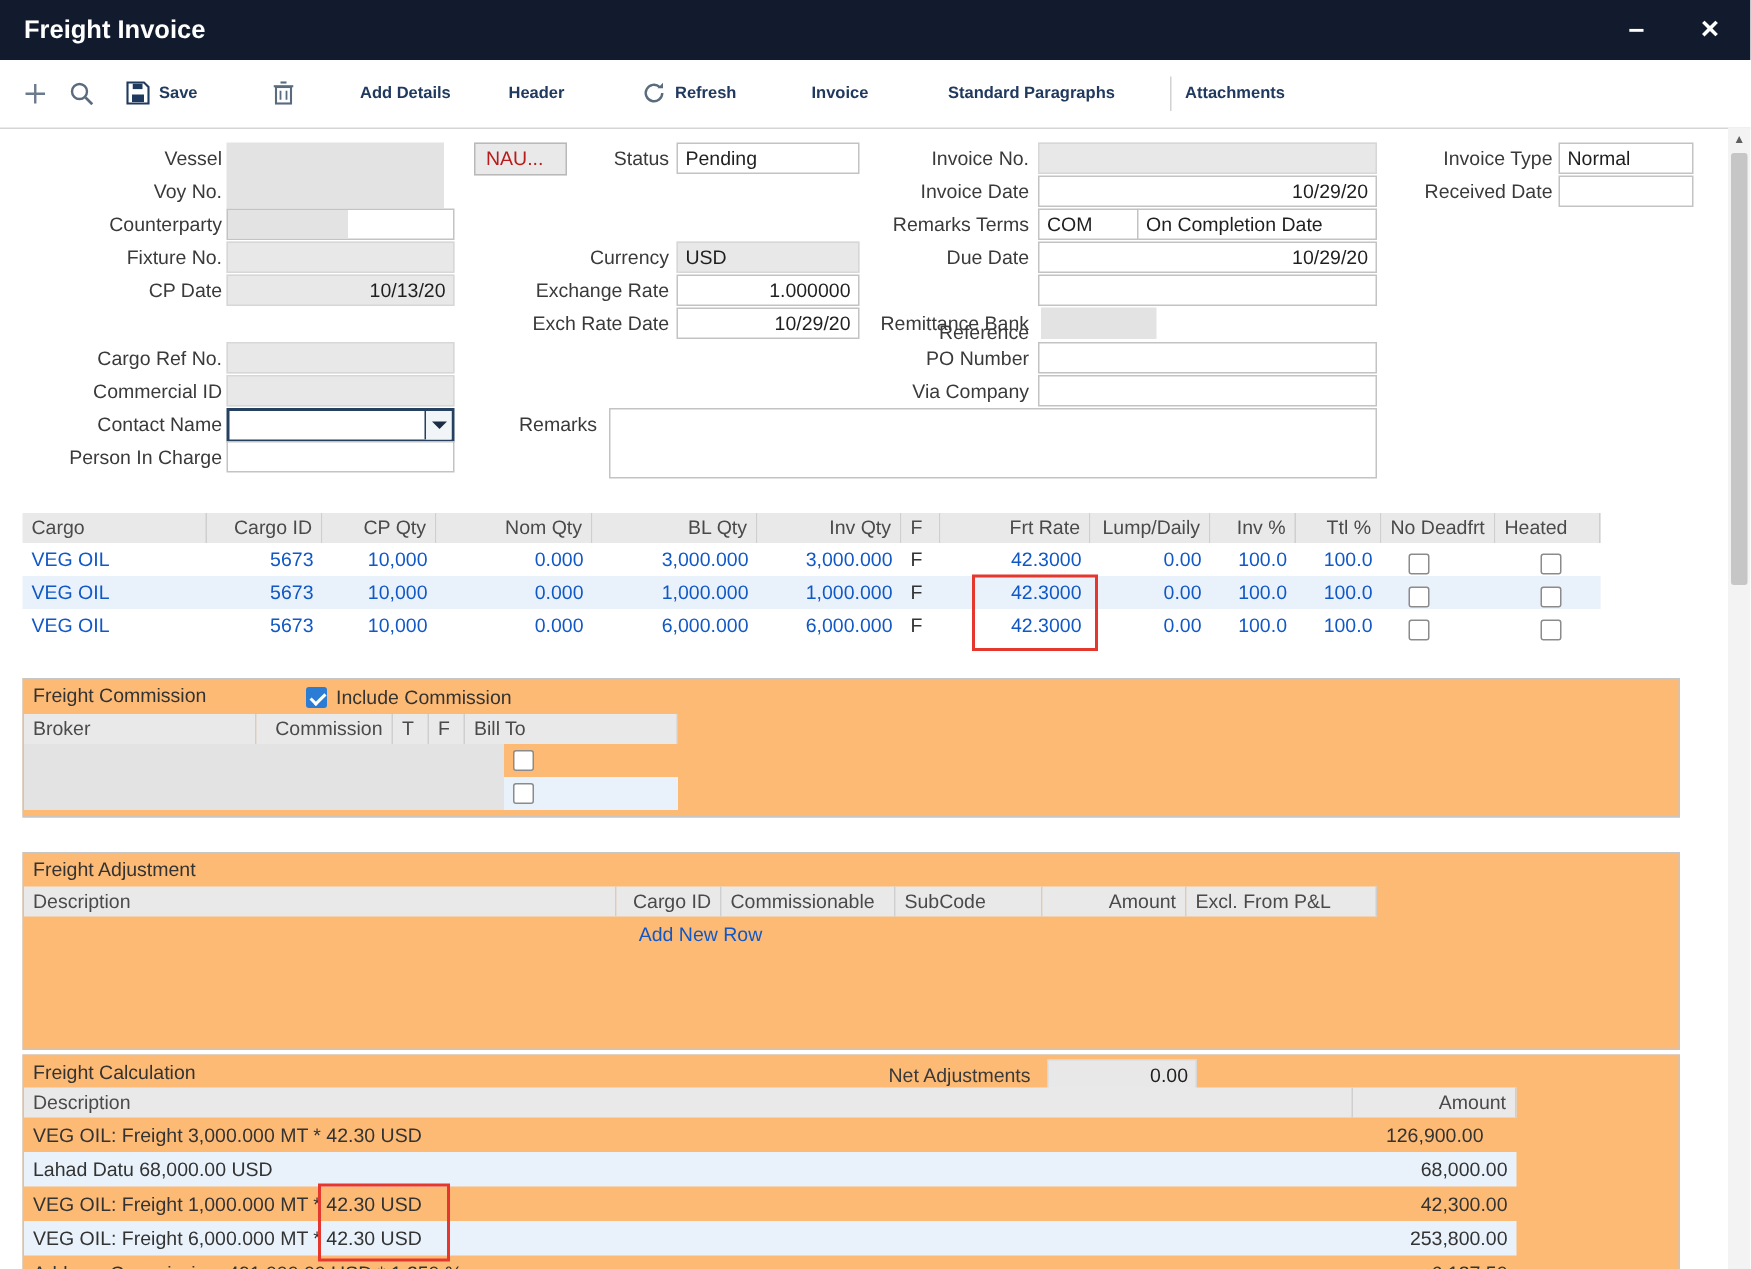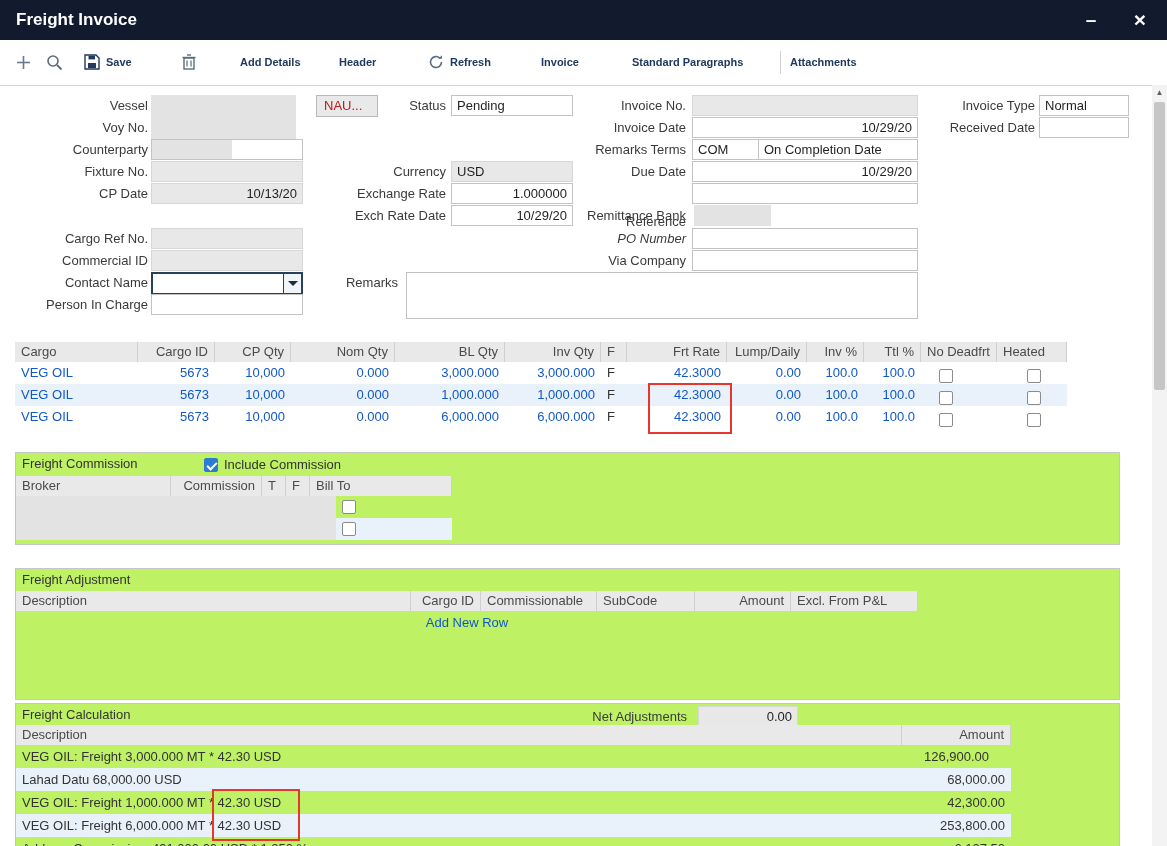--- a/index.html
+++ b/index.html
@@ -194,7 +194,7 @@
 <div class="lbl" style="left:546px;top:205px;width:140px;">Remittance Bank</div>
 <div class="redact" style="left:694px;top:205px;width:77px;height:21px;"></div>
 
-<div class="lbl" style="left:546px;top:228px;width:140px;font-style:italic;">PO Number</div>
+<div class="lbl" style="left:546px;top:228px;width:140px;">PO Number</div>
 <div class="field" style="left:692px;top:228px;width:226px;"></div>
 
 <div class="lbl" style="left:546px;top:250px;width:140px;">Via Company</div>

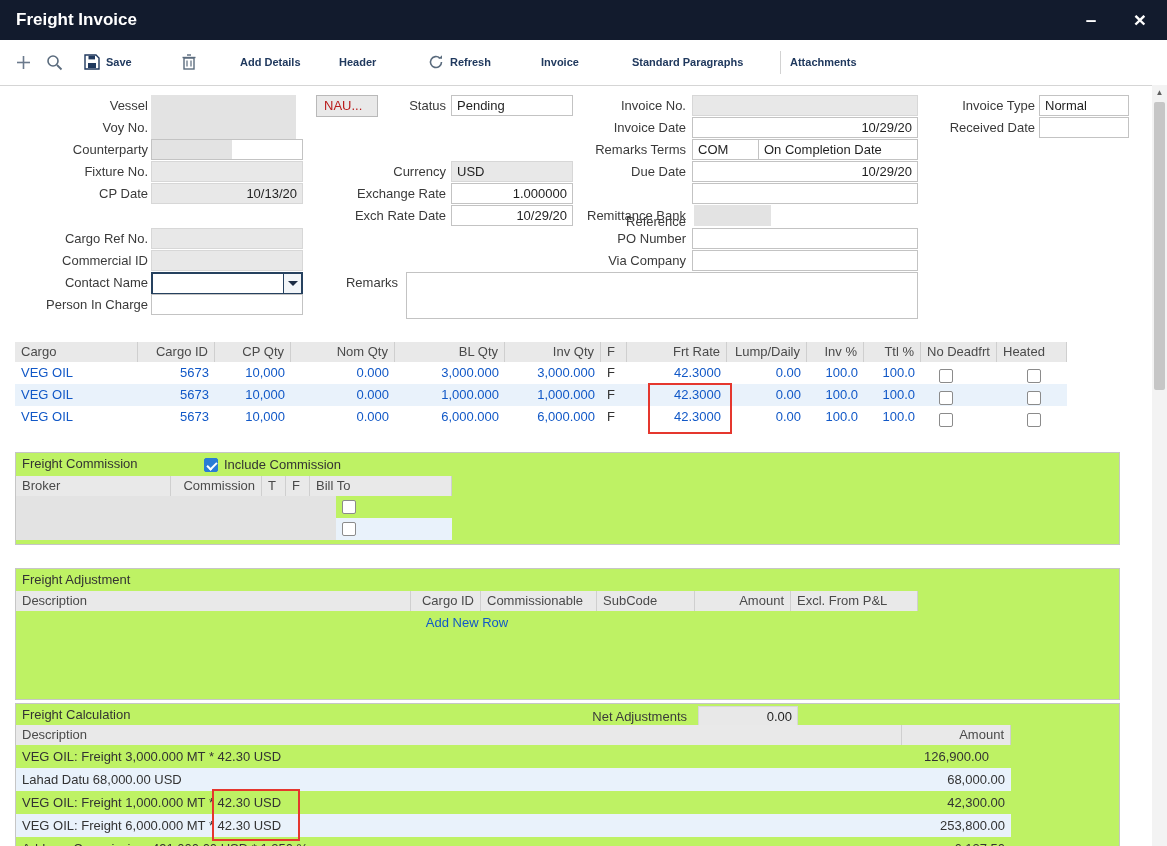--- a/index.html
+++ b/index.html
@@ -50,7 +50,7 @@
       border:solid #fff;border-width:0 2px 2px 0;transform:rotate(45deg);}
   .cbrow .cb{margin-top:4px;}
   
-  .group{position:absolute;border:1px solid #c6c6c6;background:#bef264;box-sizing:border-box;}
+  .group{position:absolute;border:1px solid #c6c6c6;background:#fdba74;box-sizing:border-box;}
   .legend{position:absolute;top:3px;left:6px;color:#333;}
   .link{color:#1158c7;cursor:pointer;}
   

